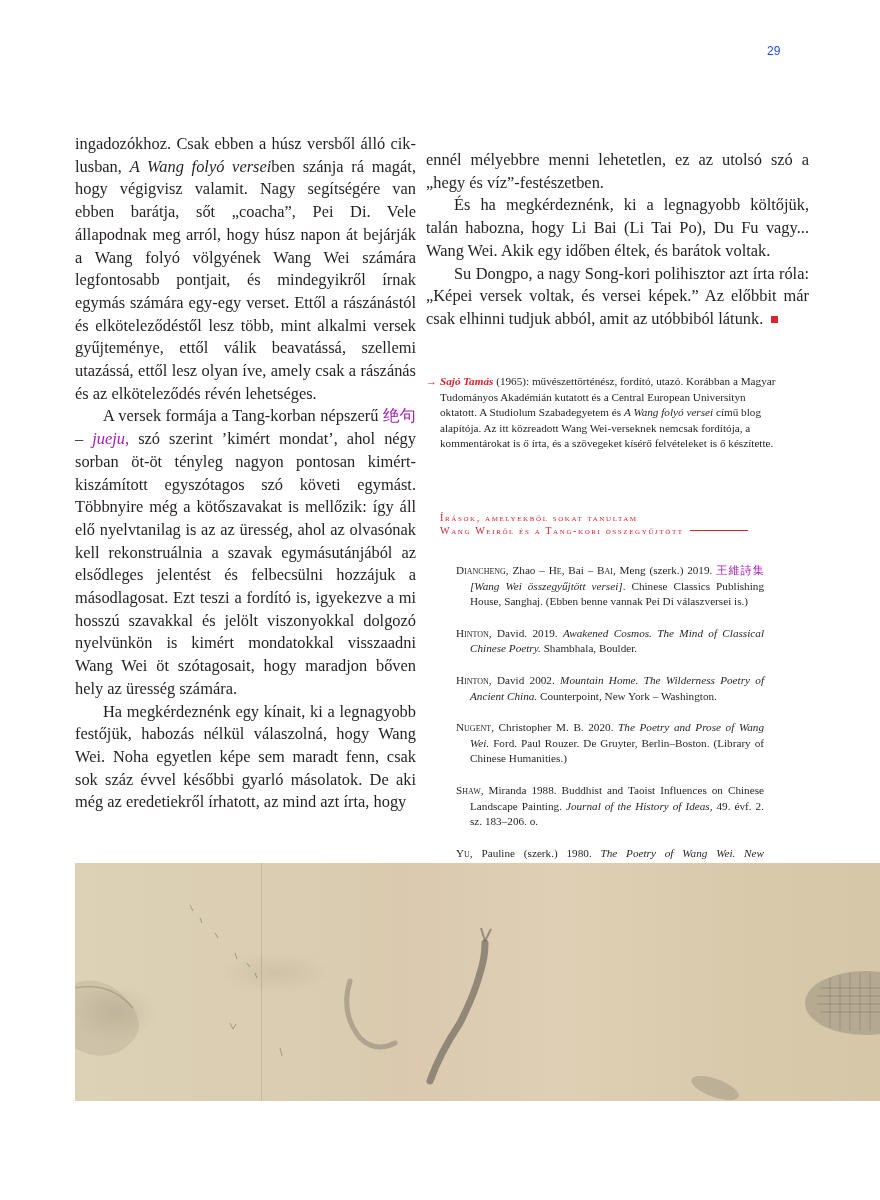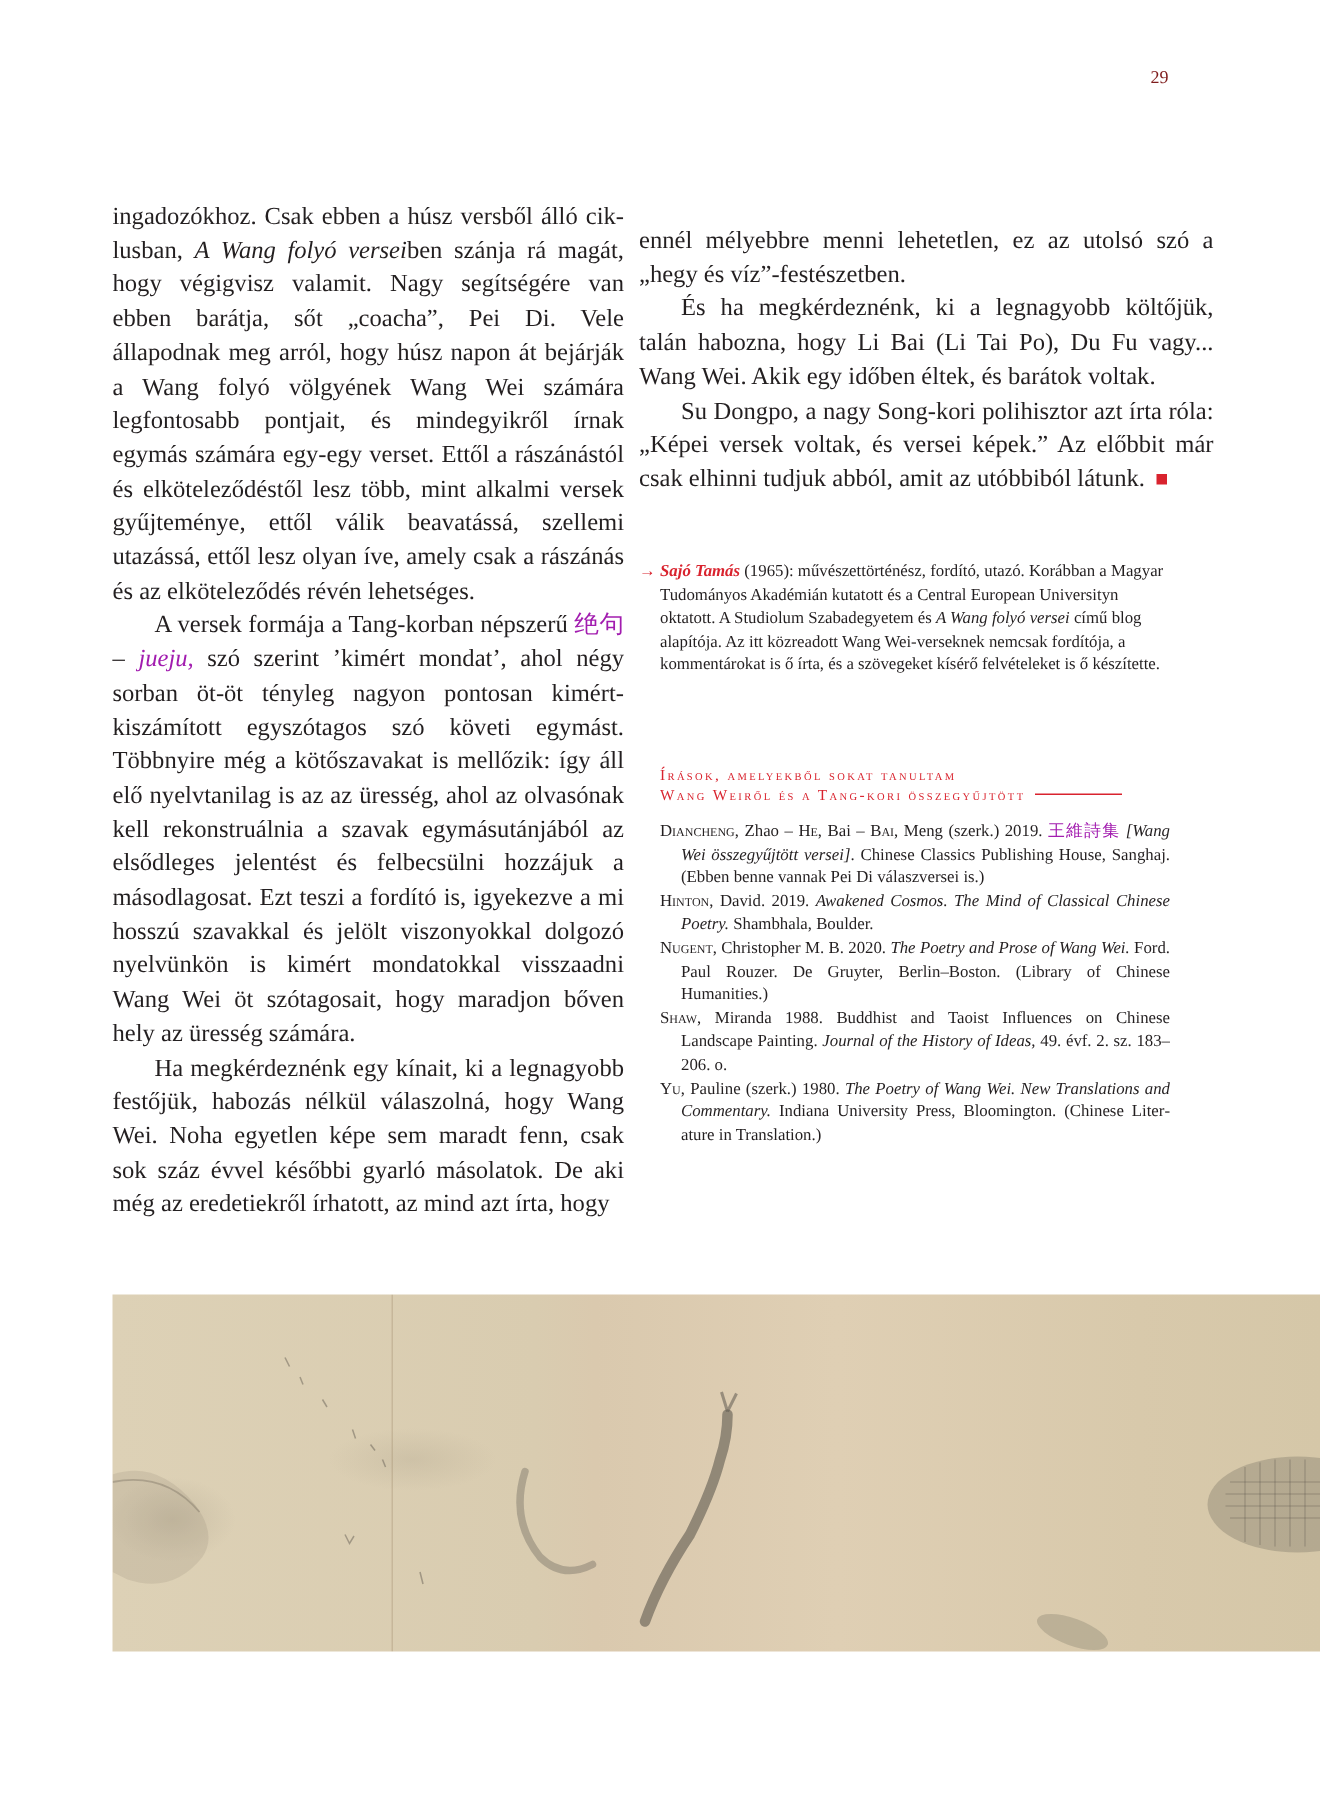--- a/index.html
+++ b/index.html
@@ -9,7 +9,7 @@
     }
     .page-number {
       position: absolute; left: 767px; top: 44px; font-size: 12px;
-      font-family: Liberation Serif, serif; color: #7f1d1d;
+      font-family: Liberation Sans, sans-serif; color: #1d4ed8;
     }
     .col-left {
       position: absolute; left: 75px; top: 133px; width: 341px;

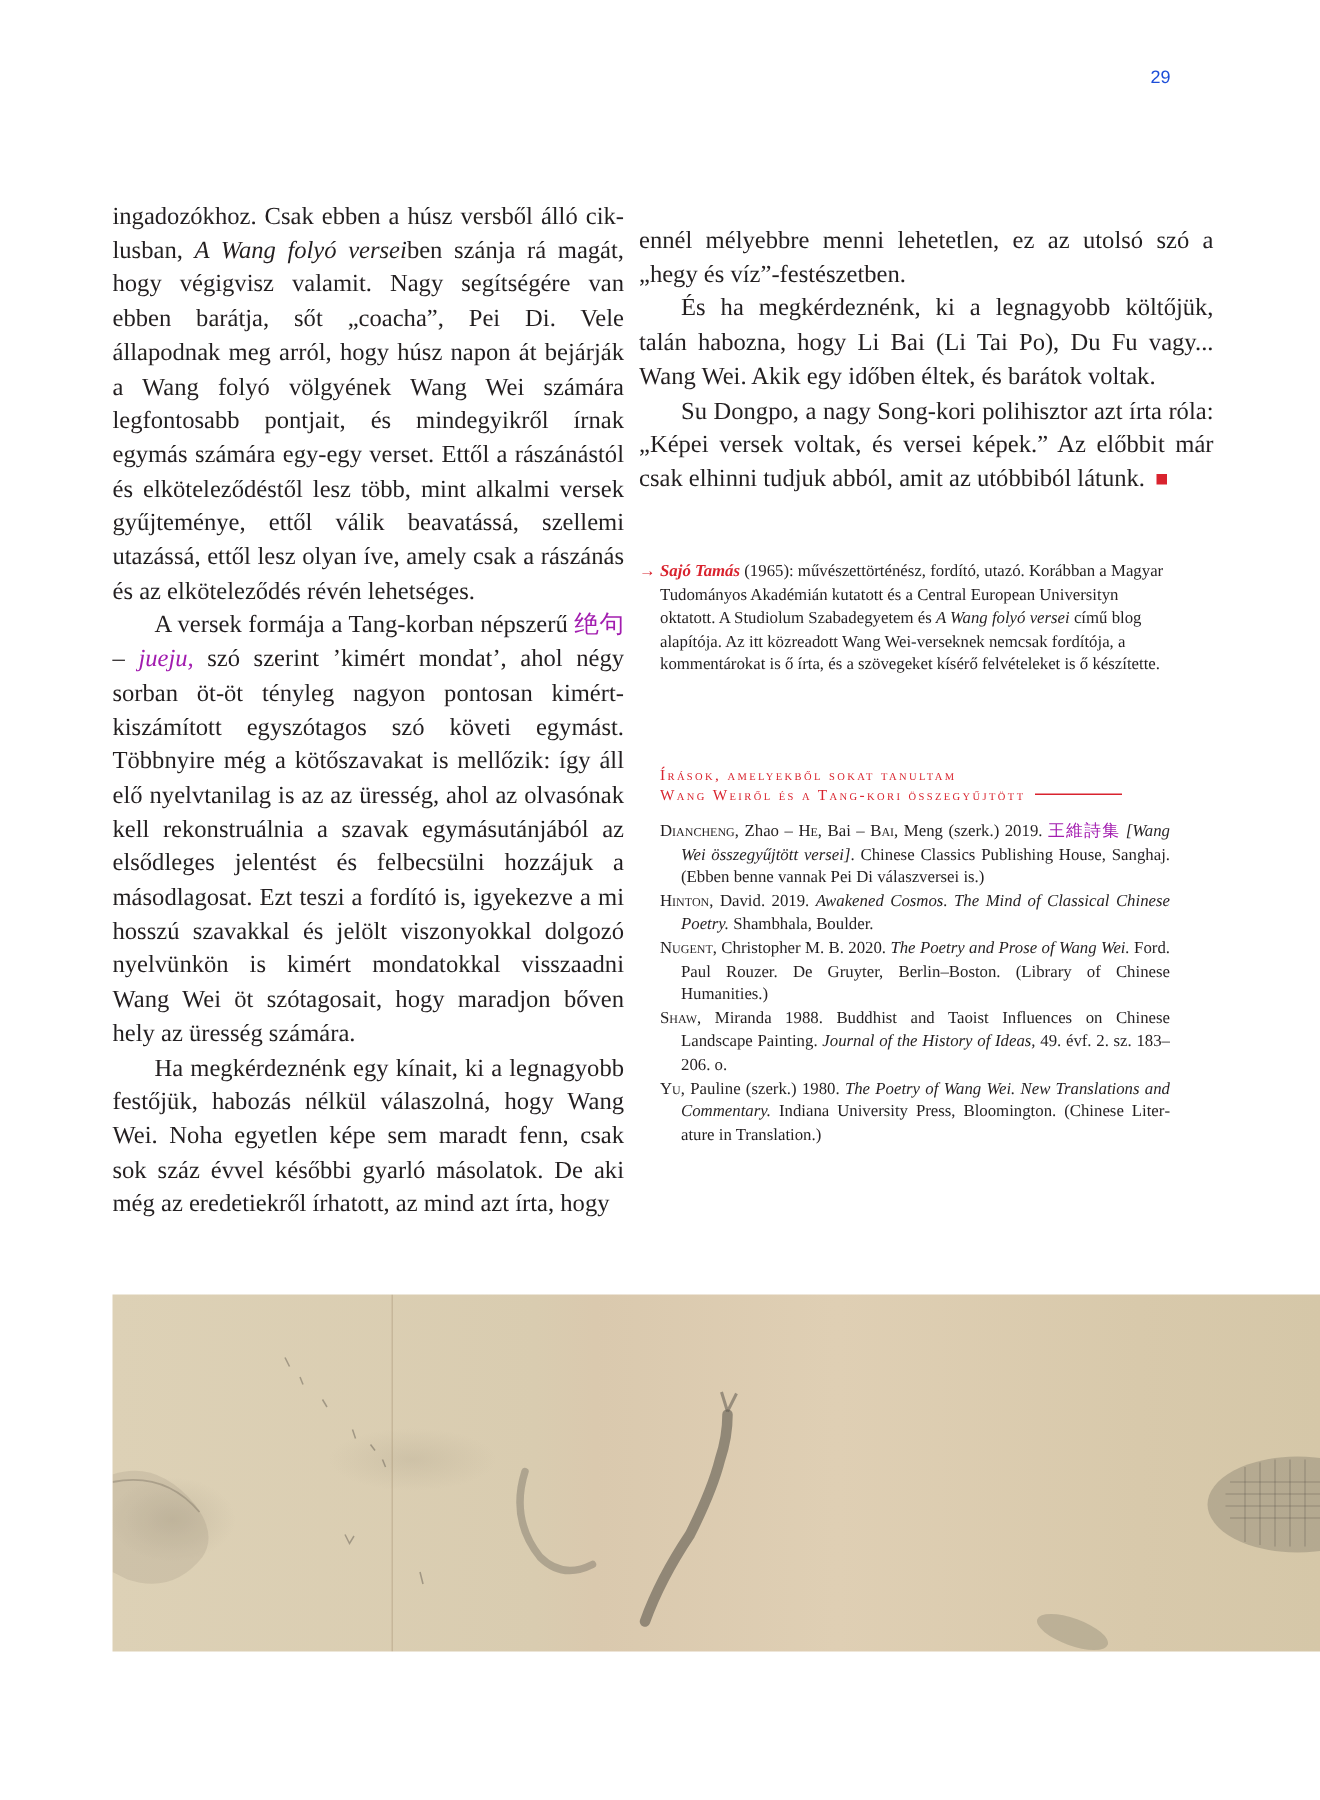--- a/index.html
+++ b/index.html
@@ -54,7 +54,7 @@
       font-family: "Liberation Serif", serif; font-size: 11.2px; line-height: 15.6px;
       color: #231f20;
     }
-    .biblio .entry { padding-left: 14px; text-indent: -14px; margin: 0; text-align: justify; font-family: Liberation Serif, serif; }
+    .biblio .entry { padding-left: 14px; text-indent: -14px; margin: 16px; text-align: justify; font-family: Liberation Serif, serif; }
     .biblio .author { font-variant: small-caps; }
     .painting {
       position: absolute; left: 75px; top: 863px; width: 805px; height: 238px;

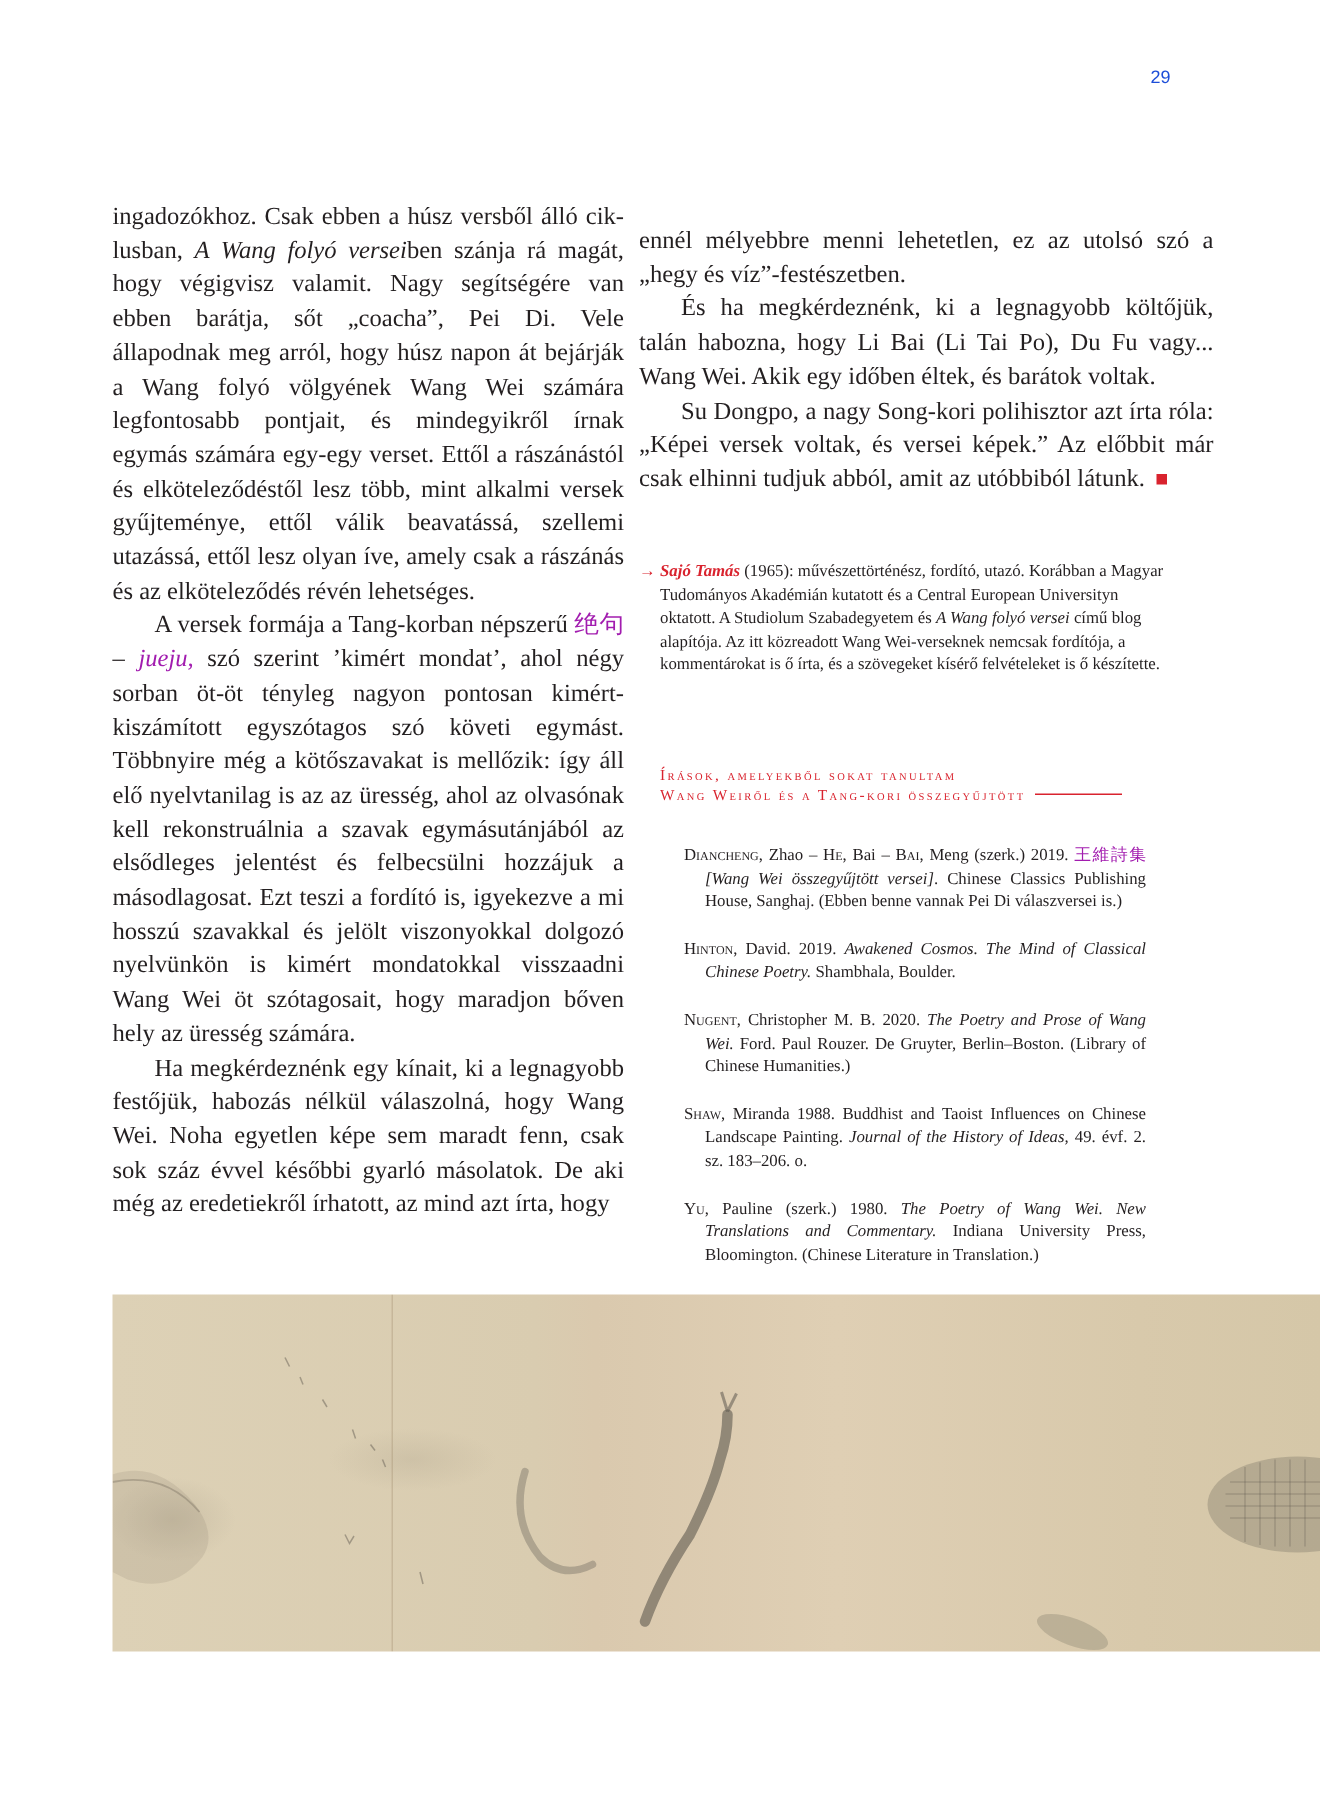--- a/index.html
+++ b/index.html
@@ -100,6 +100,7 @@
 <div class="biblio">
   <p class="entry"><span class="author">Diancheng</span><span>, Zhao – </span><span class="author">He</span><span>, Bai – </span><span class="author">Bai</span><span>, Meng (szerk.) 2019. </span><span class="red">王維詩集</span><em> [Wang Wei összegyűjtött versei]</em><span>. Chinese Classics Publishing House, Sanghaj. (Ebben benne vannak Pei Di válaszversei is.)</span></p>
   <p class="entry"><span class="author">Hinton</span><span>, David. 2019. </span><em>Awakened Cosmos. The Mind of Classical Chinese Poetry.</em><span> Shambhala, Boulder.</span></p>
+  <p class="entry"><span class="author">Hinton</span><span>, David 2002. </span><em>Mountain Home. The Wilderness Poetry of Ancient China.</em><span> Counterpoint, New York – Washington.</span></p>
   <p class="entry"><span class="author">Nugent</span><span>, Christopher M. B. 2020. </span><em>The Poetry and Prose of Wang Wei.</em><span> Ford. Paul Rouzer. De Gruyter, Berlin–Boston. (Library of Chinese Humanities.)</span></p>
   <p class="entry"><span class="author">Shaw</span><span>, Miranda 1988. Buddhist and Taoist Influences on Chinese Landscape Painting. </span><em>Journal of the History of Ideas,</em><span> 49. évf. 2. sz. 183–206. o.</span></p>
   <p class="entry"><span class="author">Yu</span><span>, Pauline (szerk.) 1980. </span><em>The Poetry of Wang Wei. New Translations and Commentary.</em><span> Indiana University Press, Bloomington. (Chinese Liter­ature in Translation.)</span></p>

